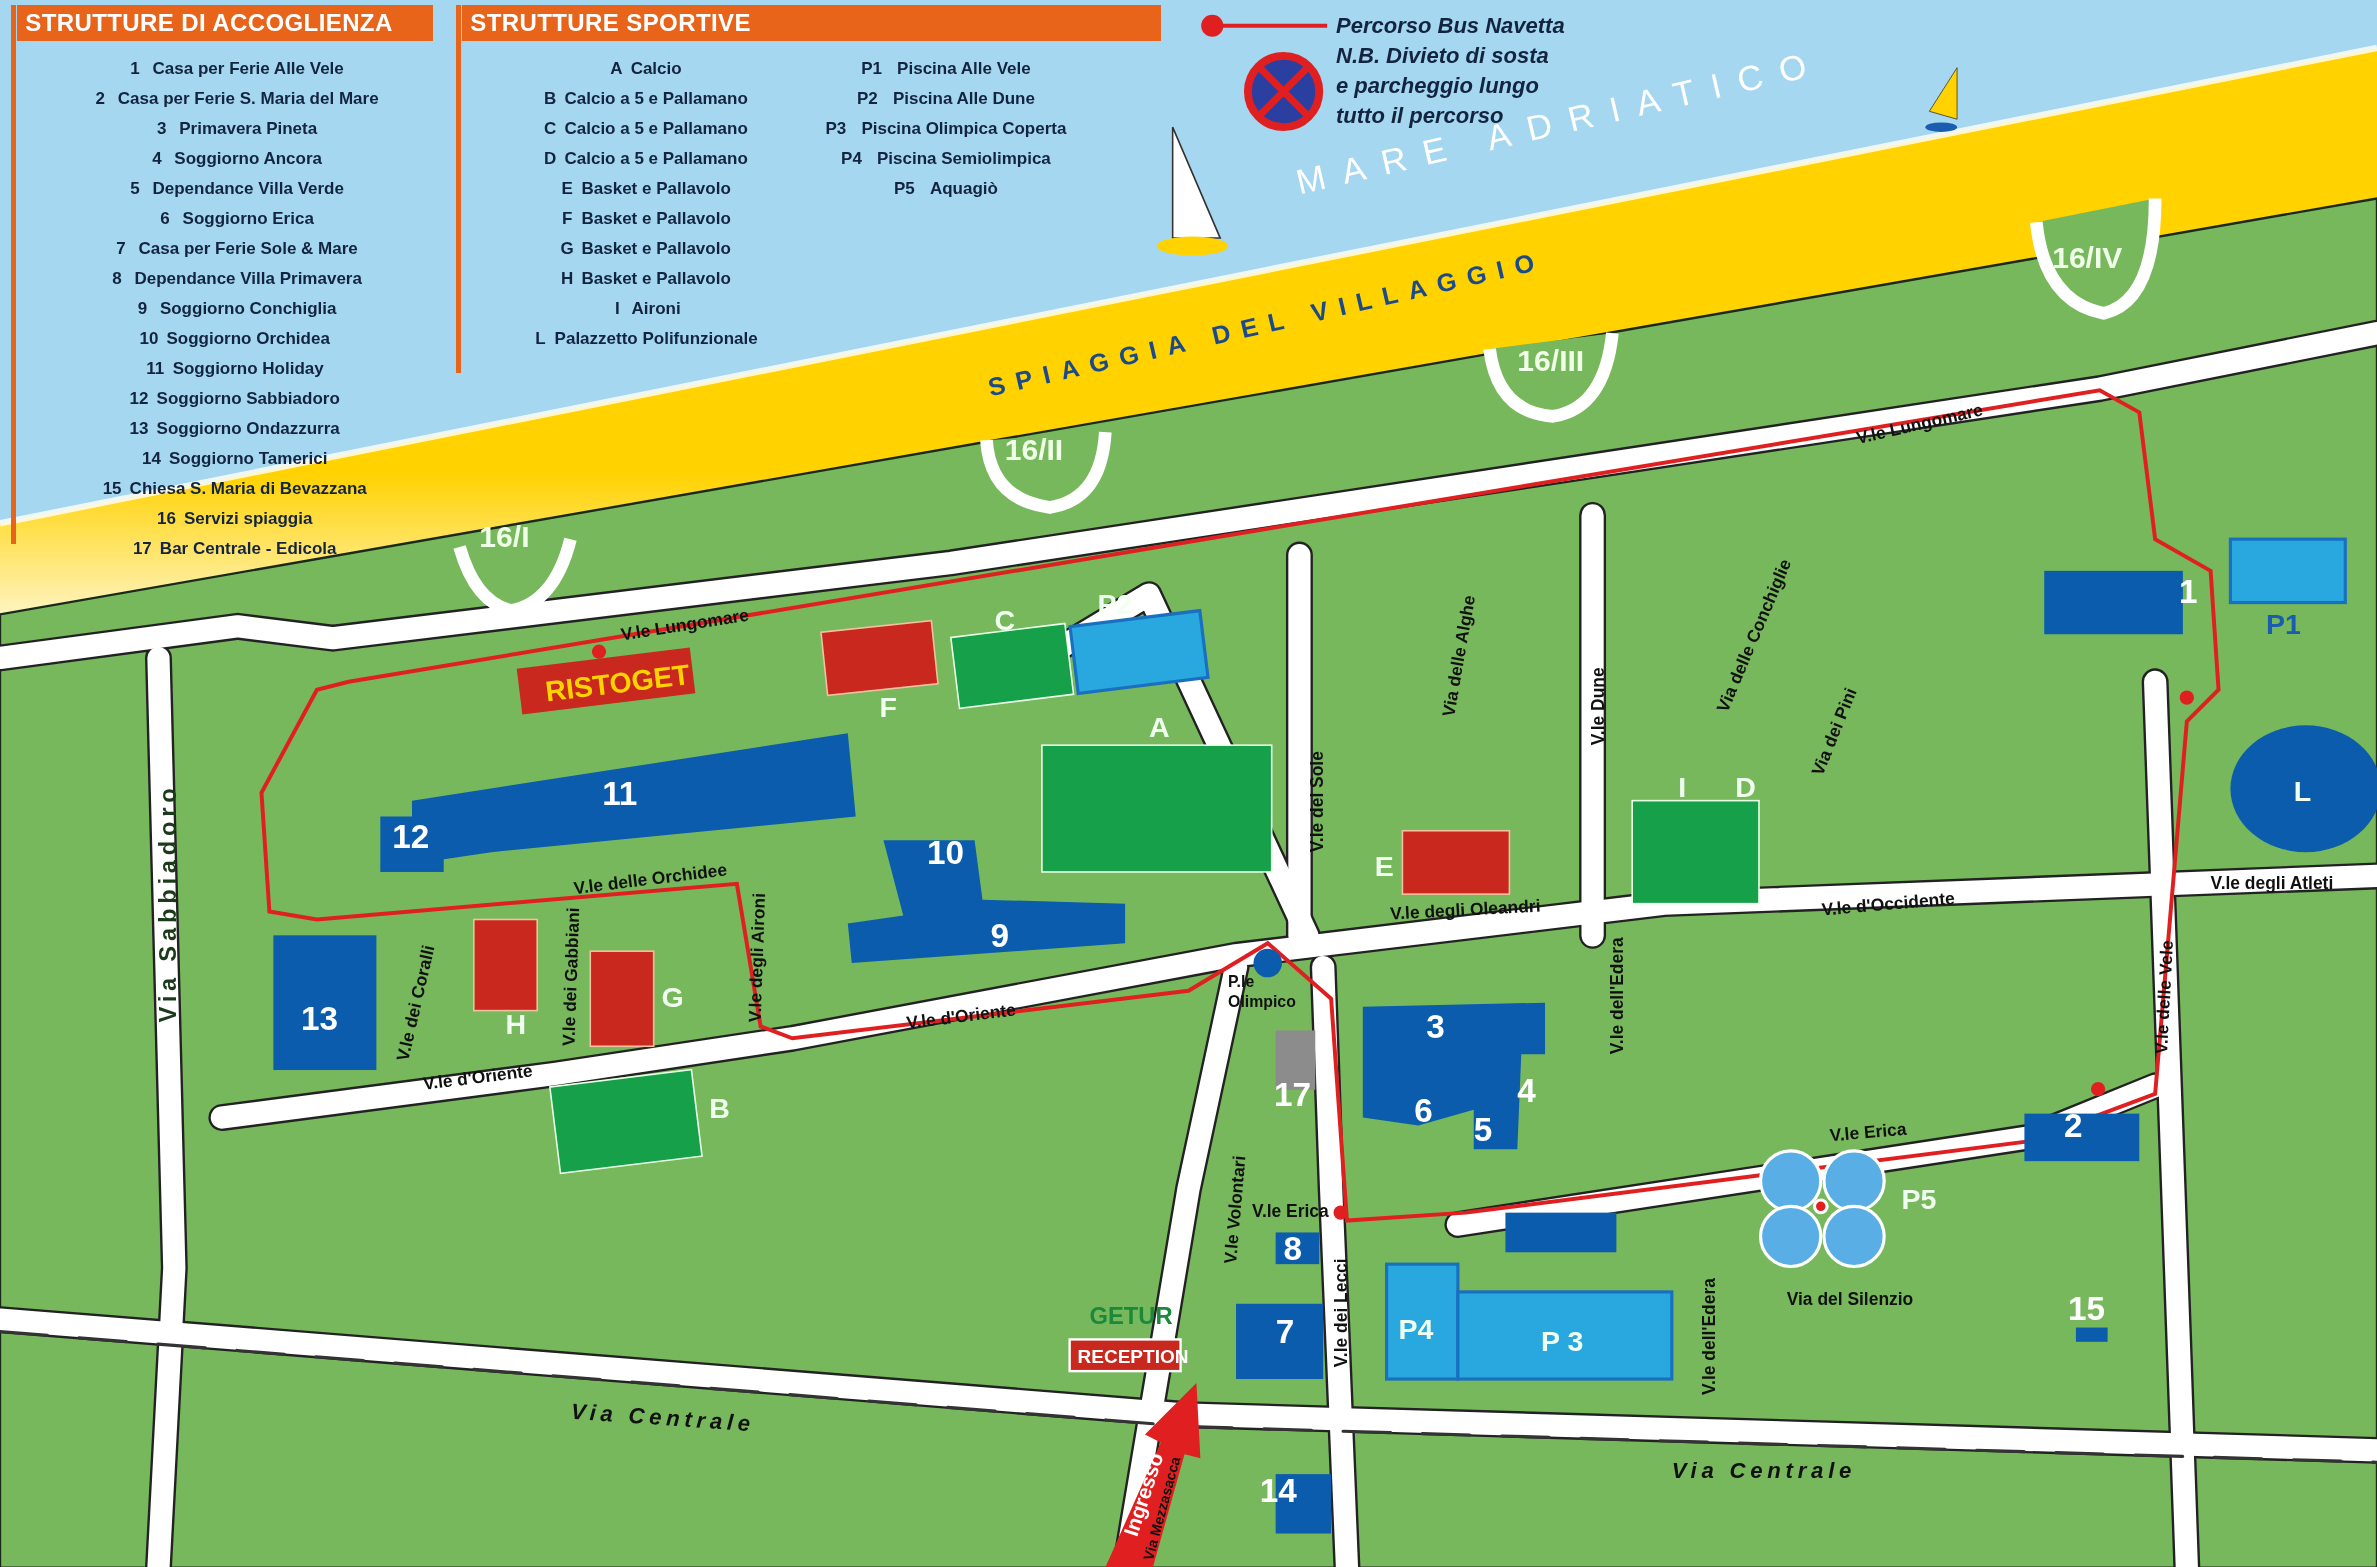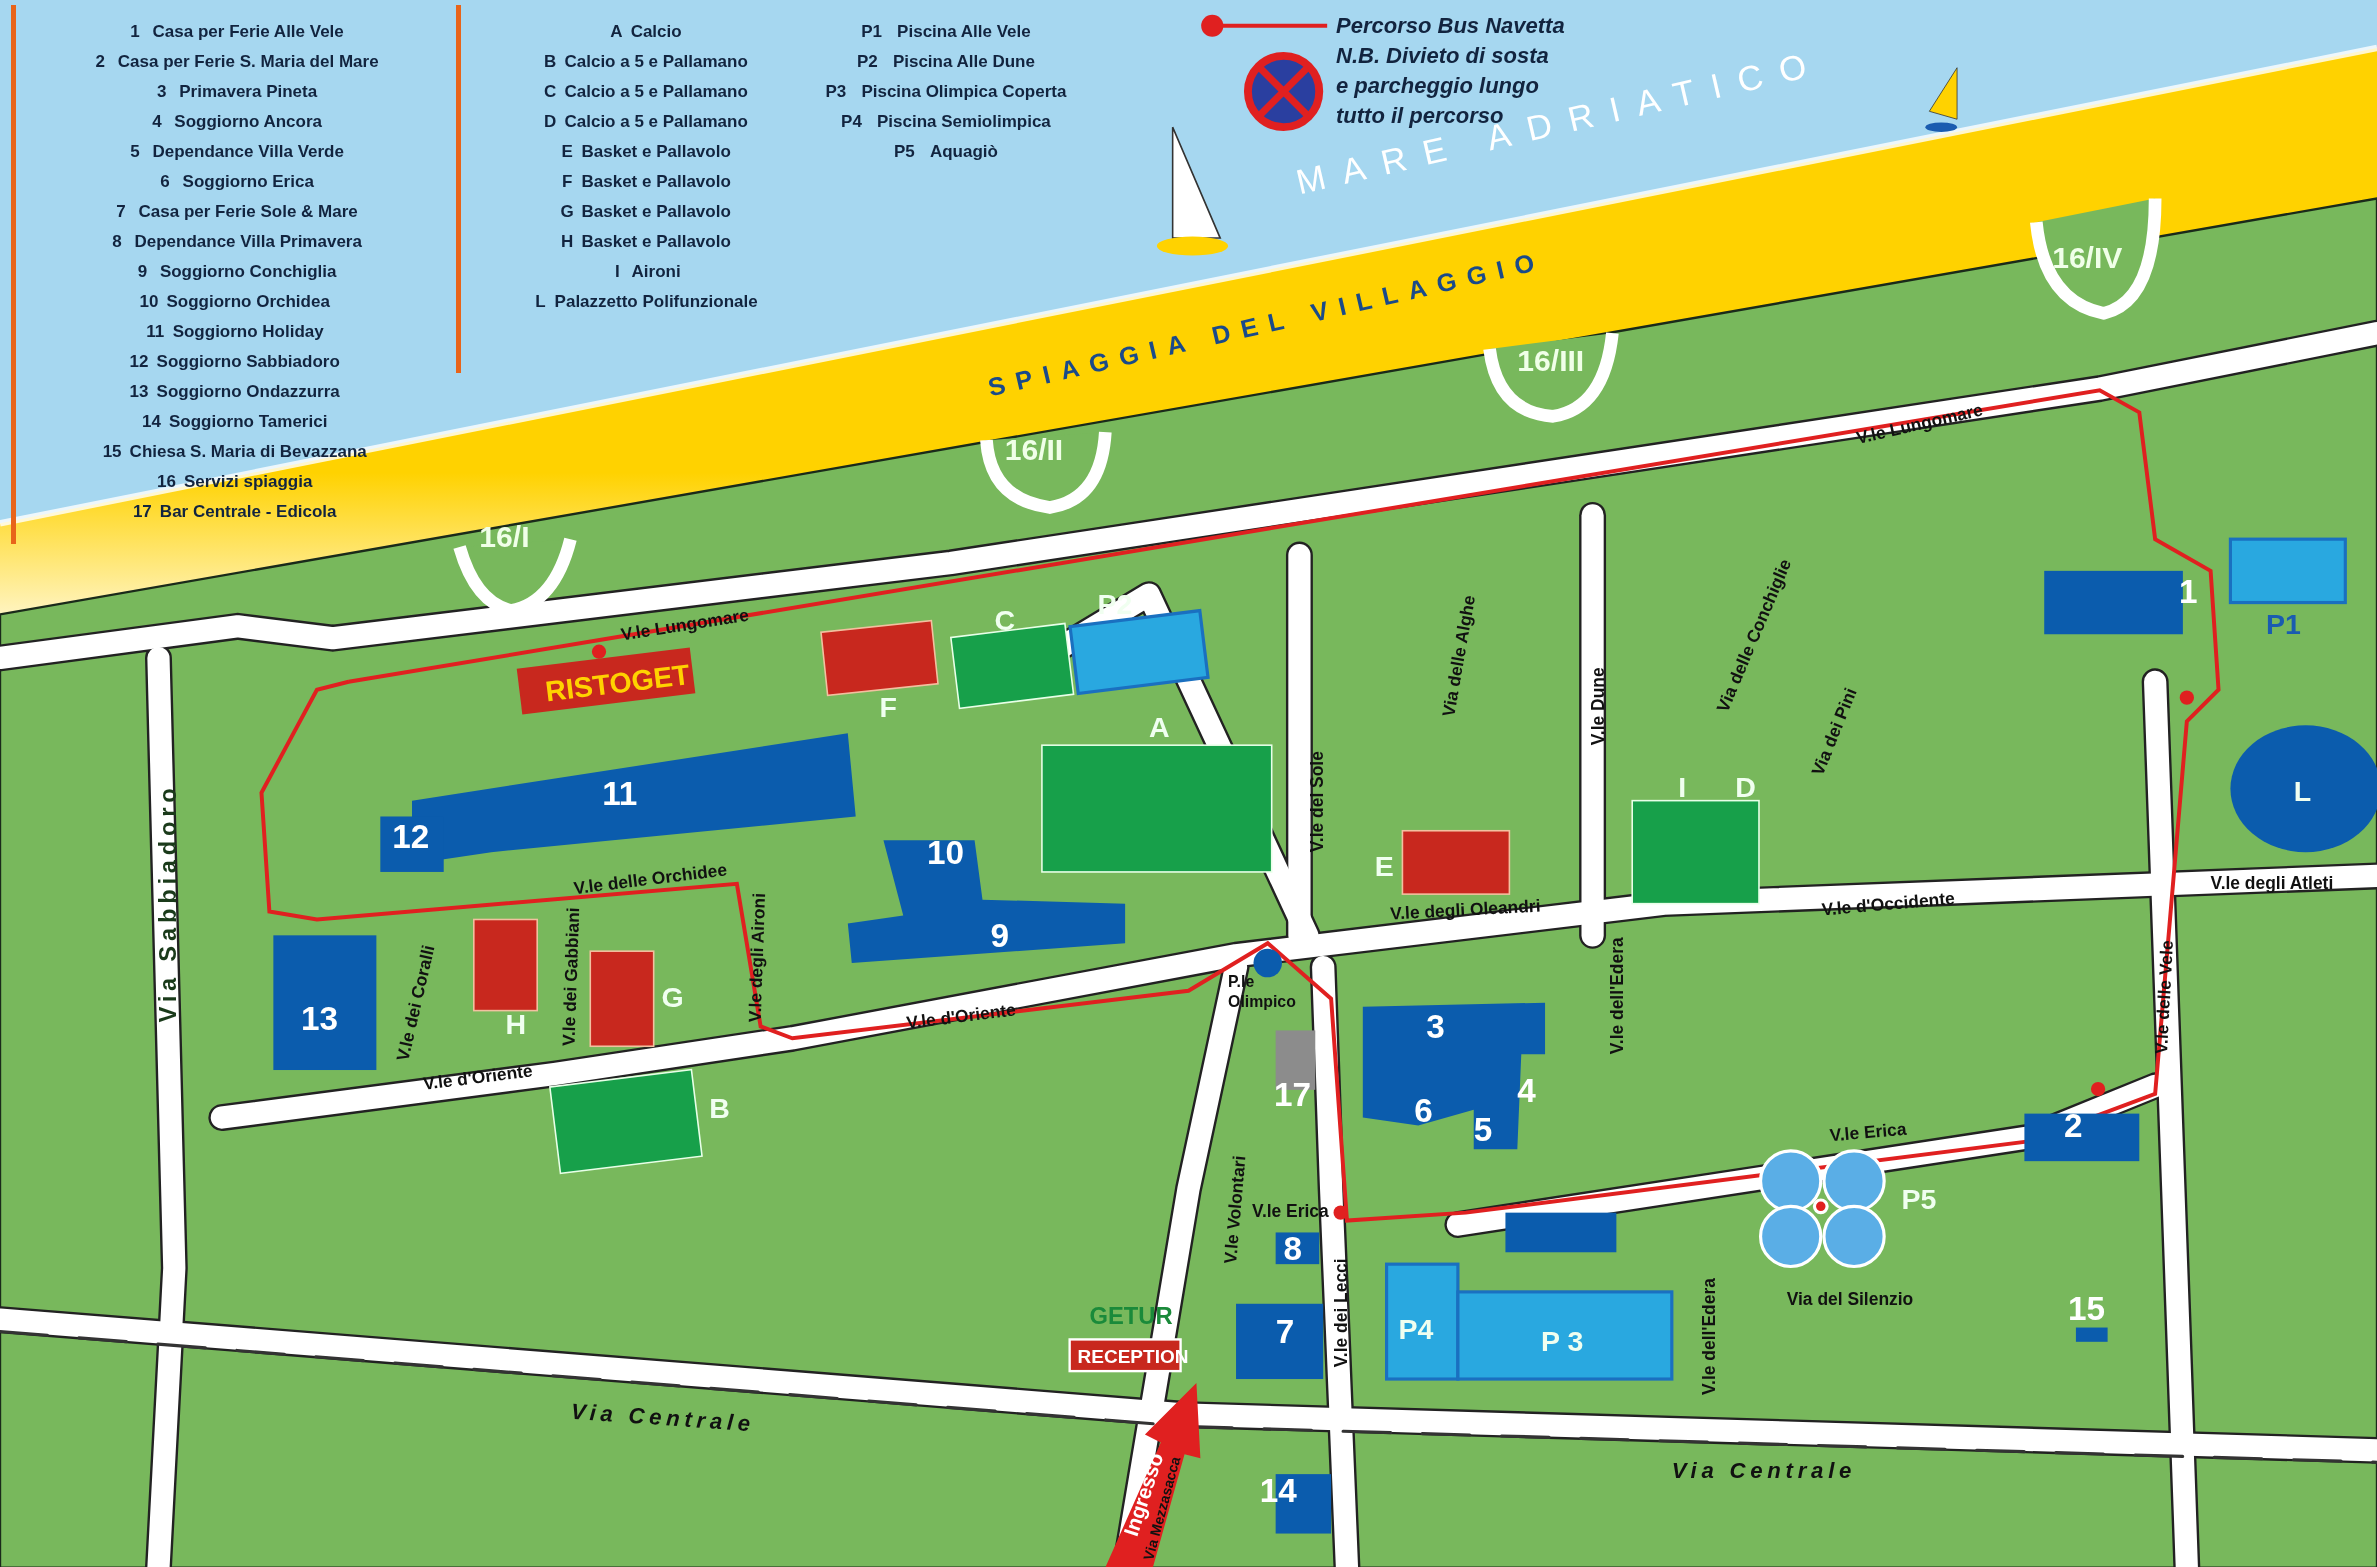--- a/index.html
+++ b/index.html
@@ -254,6 +254,7 @@
 
 <div class="legend" id="leg-acc">
   <div class="bar"></div>
+  <div class="hdr">STRUTTURE DI ACCOGLIENZA</div>
   <ul>
     <li><span class="code">1</span><span>Casa per Ferie Alle Vele</span></li>
     <li><span class="code">2</span><span>Casa per Ferie S. Maria del Mare</span></li>

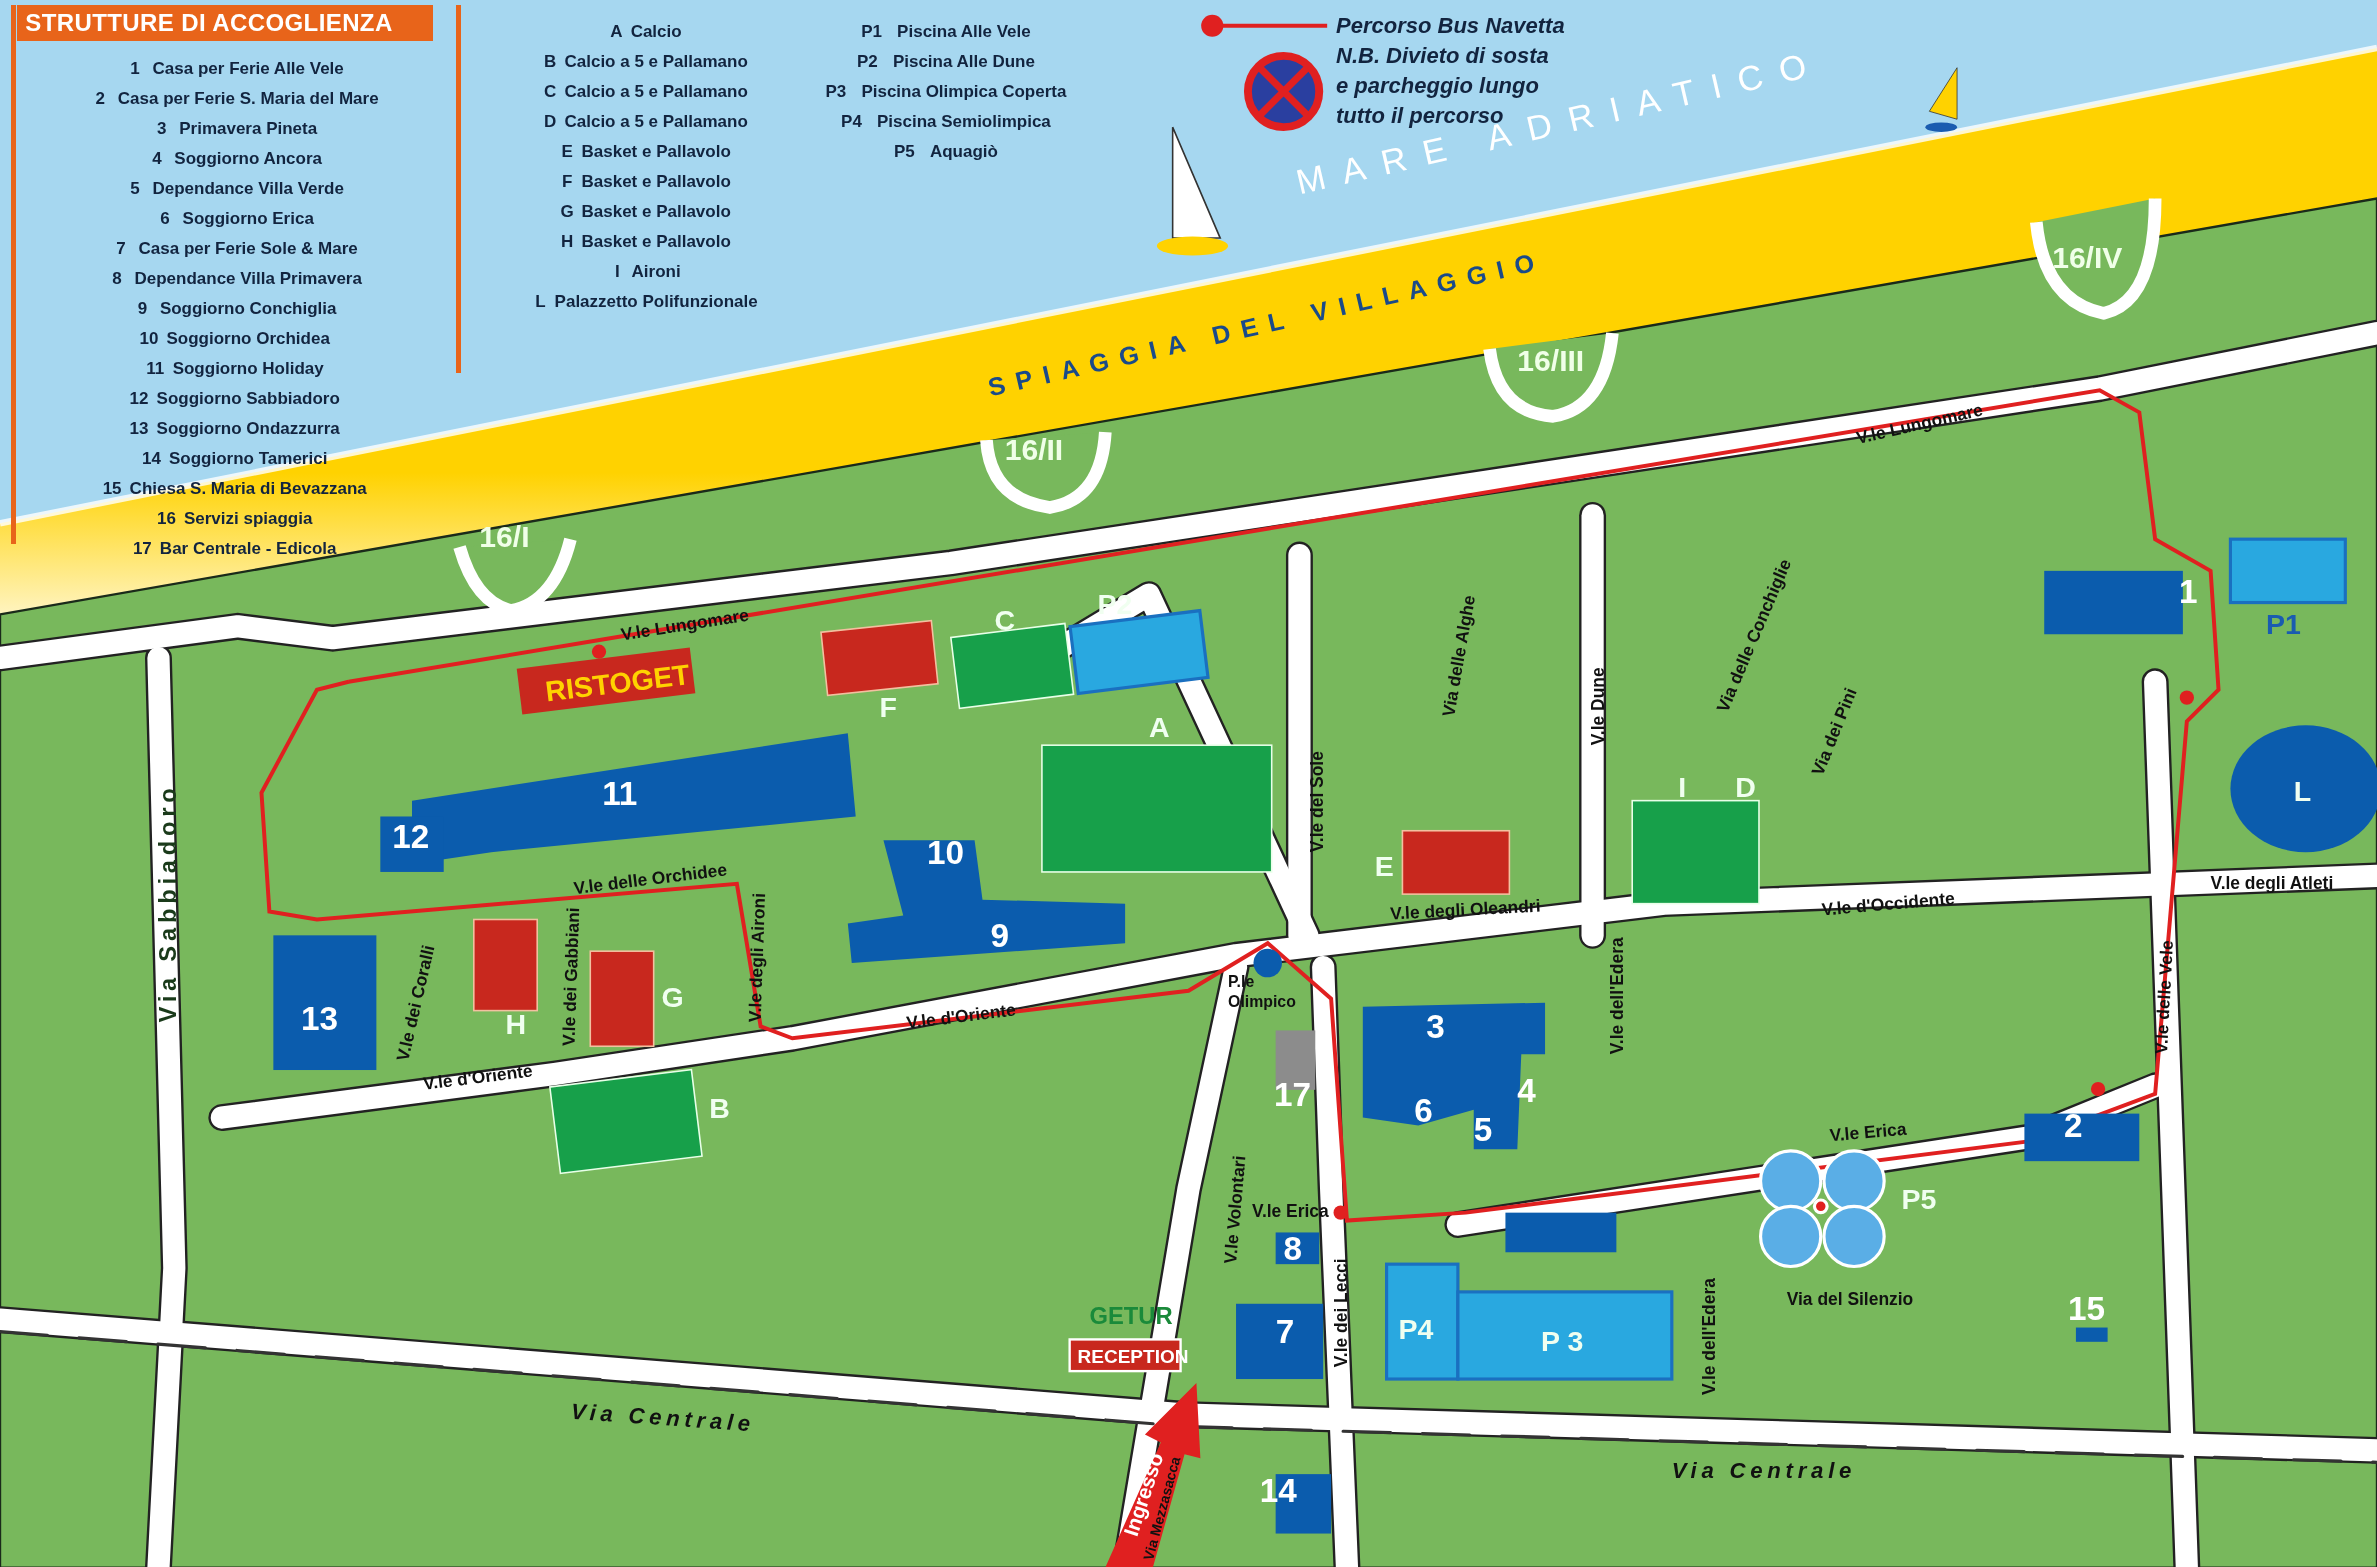--- a/index.html
+++ b/index.html
@@ -278,6 +278,7 @@
 
 <div class="legend" id="leg-sport">
   <div class="bar"></div>
+  <div class="hdr">STRUTTURE SPORTIVE</div>
   <div class="cols">
     <ul class="col1">
       <li><span class="code">A</span><span>Calcio</span></li>

